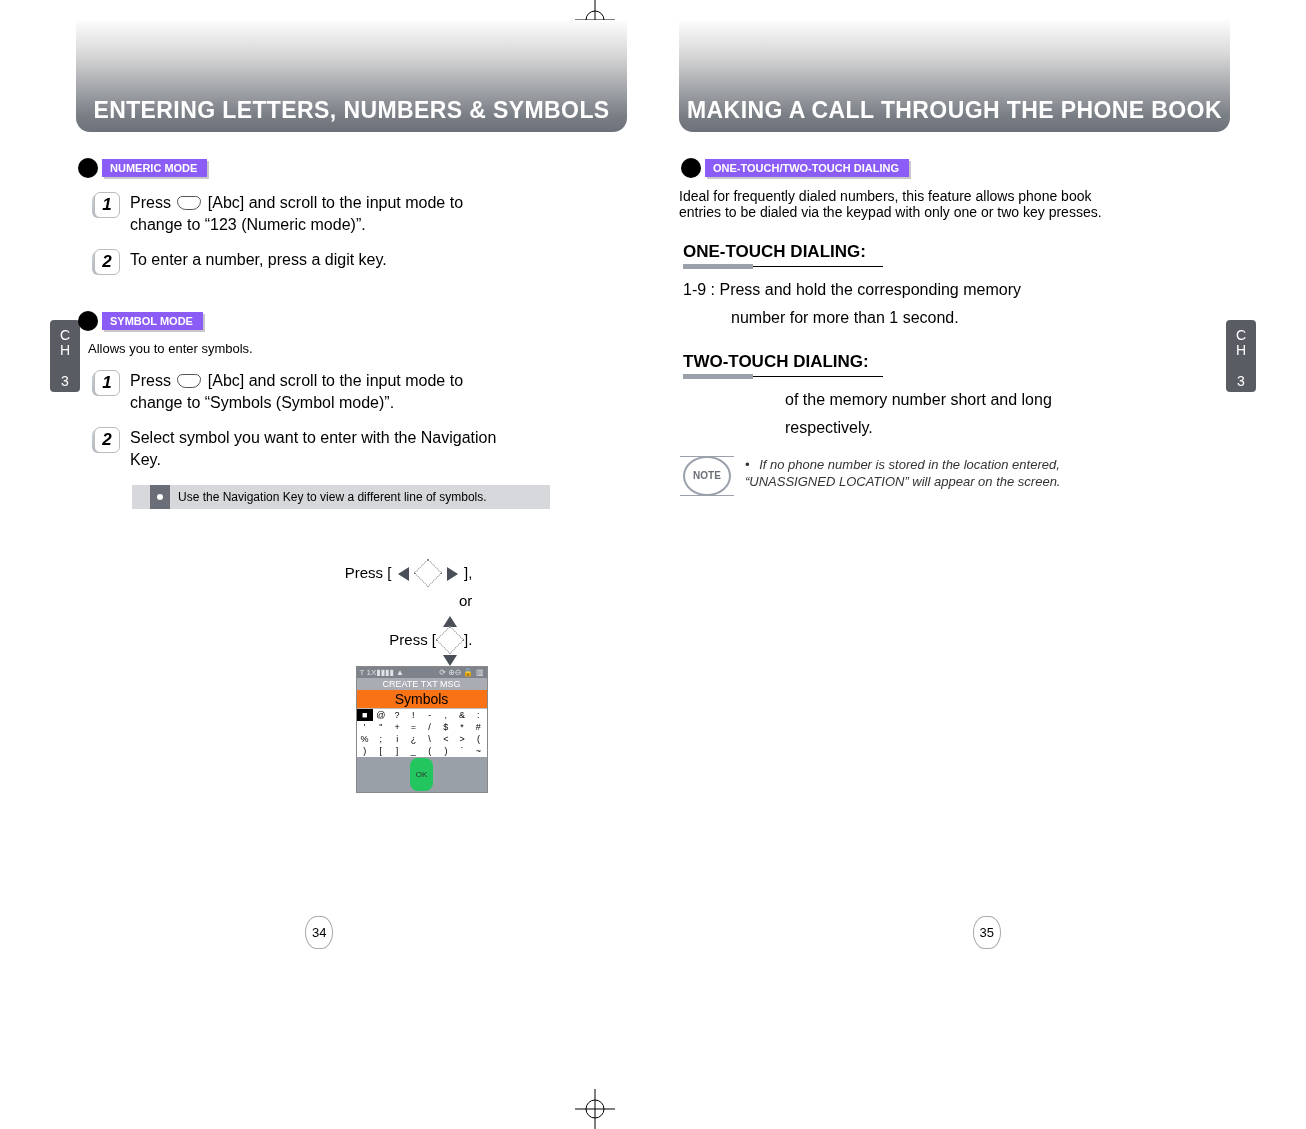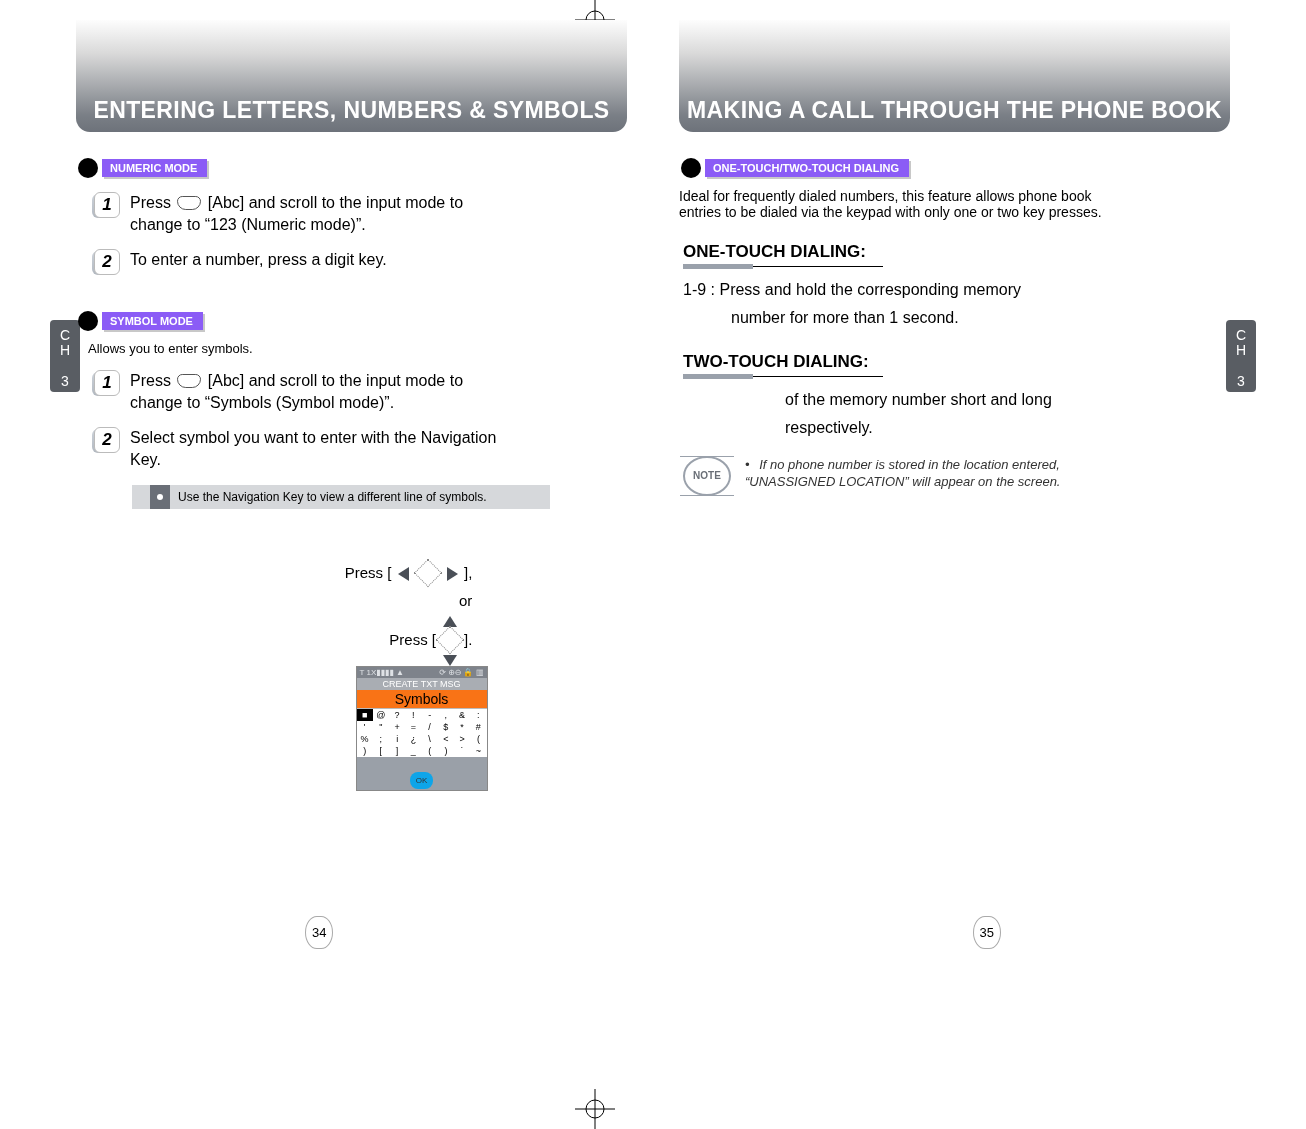--- a/index.html
+++ b/index.html
@@ -63,7 +63,7 @@
   .screen .grid span{padding:1px 0;}
   .screen .grid span.sel{background:#000;color:#fff;}
   .screen .okbar{background:#9aa0a8;text-align:center;padding:1px 0;}
-  .screen .okbar .ok{display:inline-block;background:#0ea5e9;border-radius:8px;font-size:8px;padding:4px 6px;color:#333;margin-top:14px;}
+  .screen .okbar .ok{display:inline-block;background:#22c55e;border-radius:8px;font-size:8px;padding:12px 6px;color:#333;}
 </style>
 </head>
 <body>

